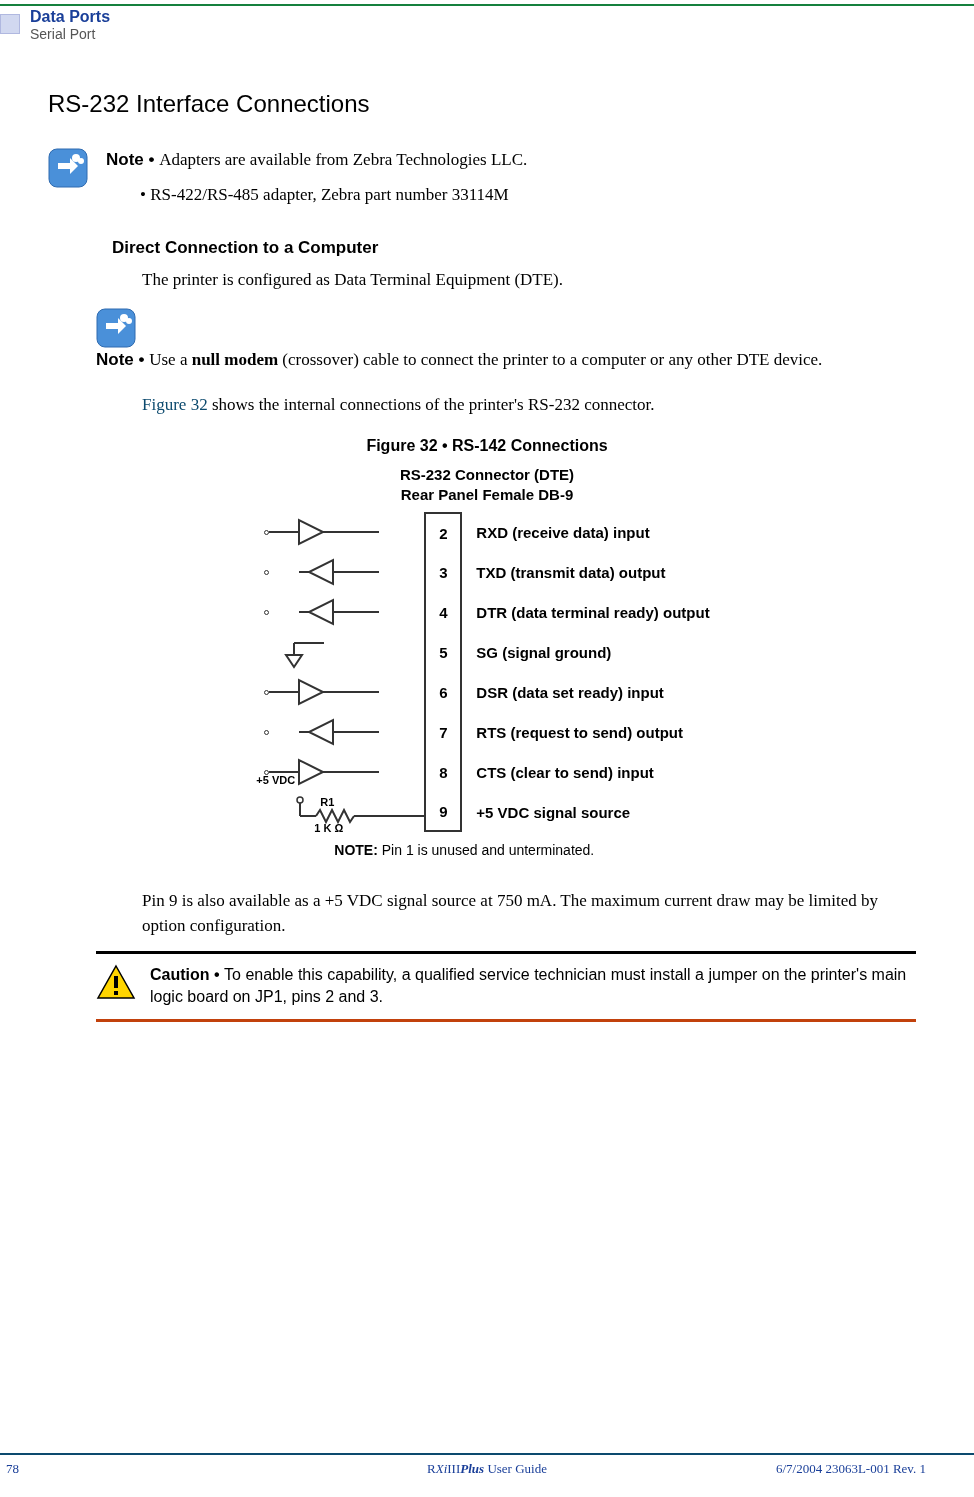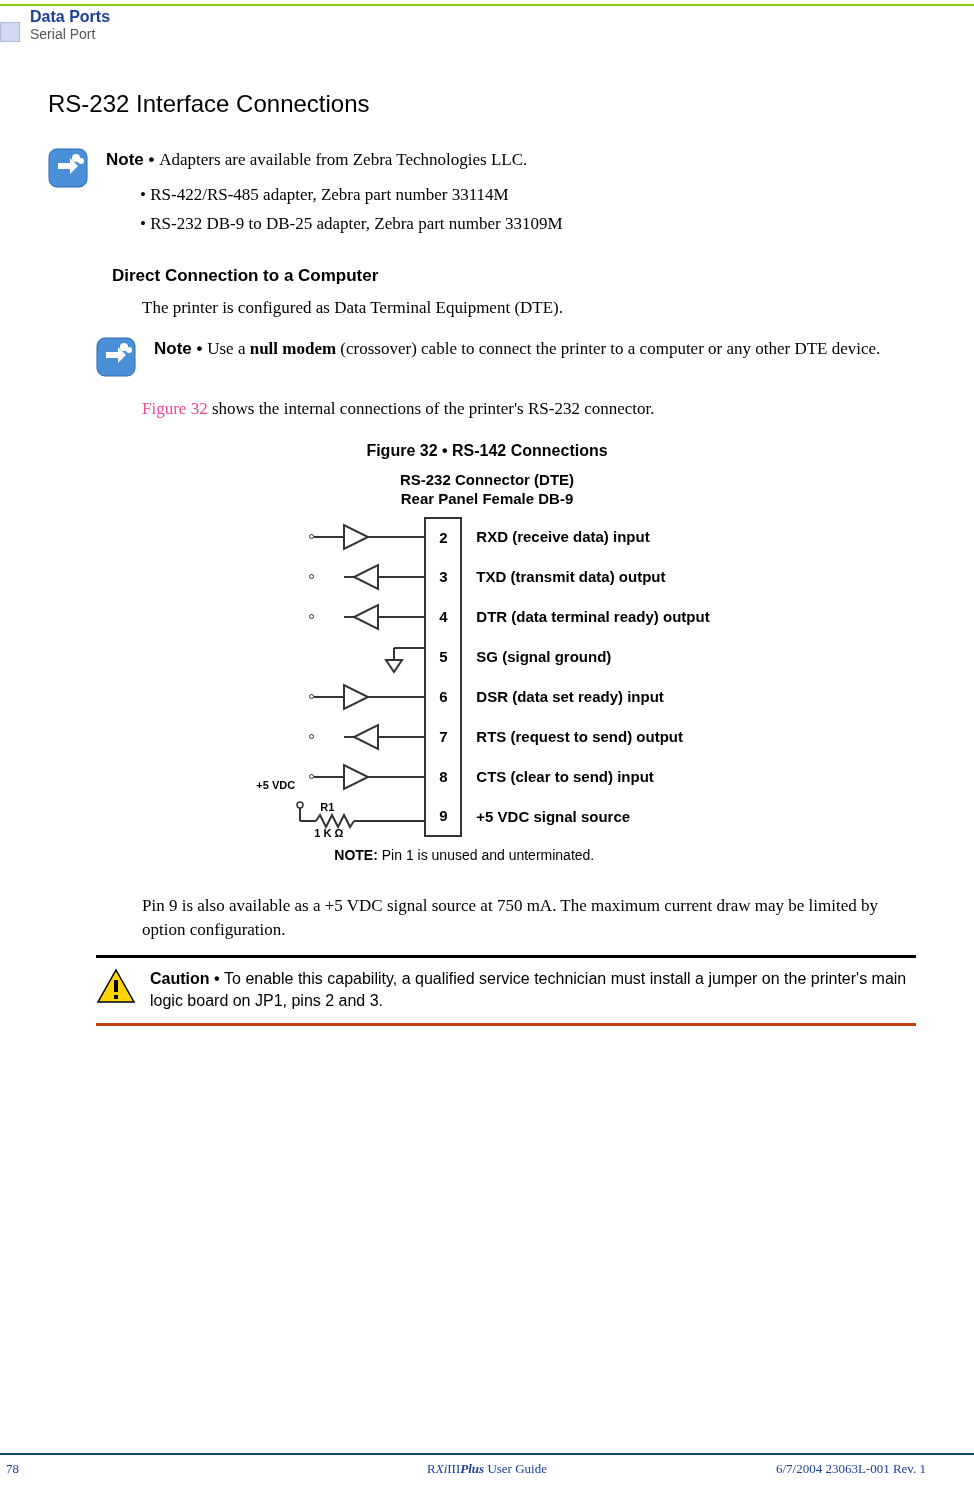--- a/index.html
+++ b/index.html
@@ -13,8 +13,8 @@
     }
     .header-bar {
       display: flex;
-      align-items: flex-end;
-      border-top: 2px solid #84cc16;
+      align-items: center;
+      border-top: 2px solid #15803d;
       margin-top: 4px;
     }
     .header-square {

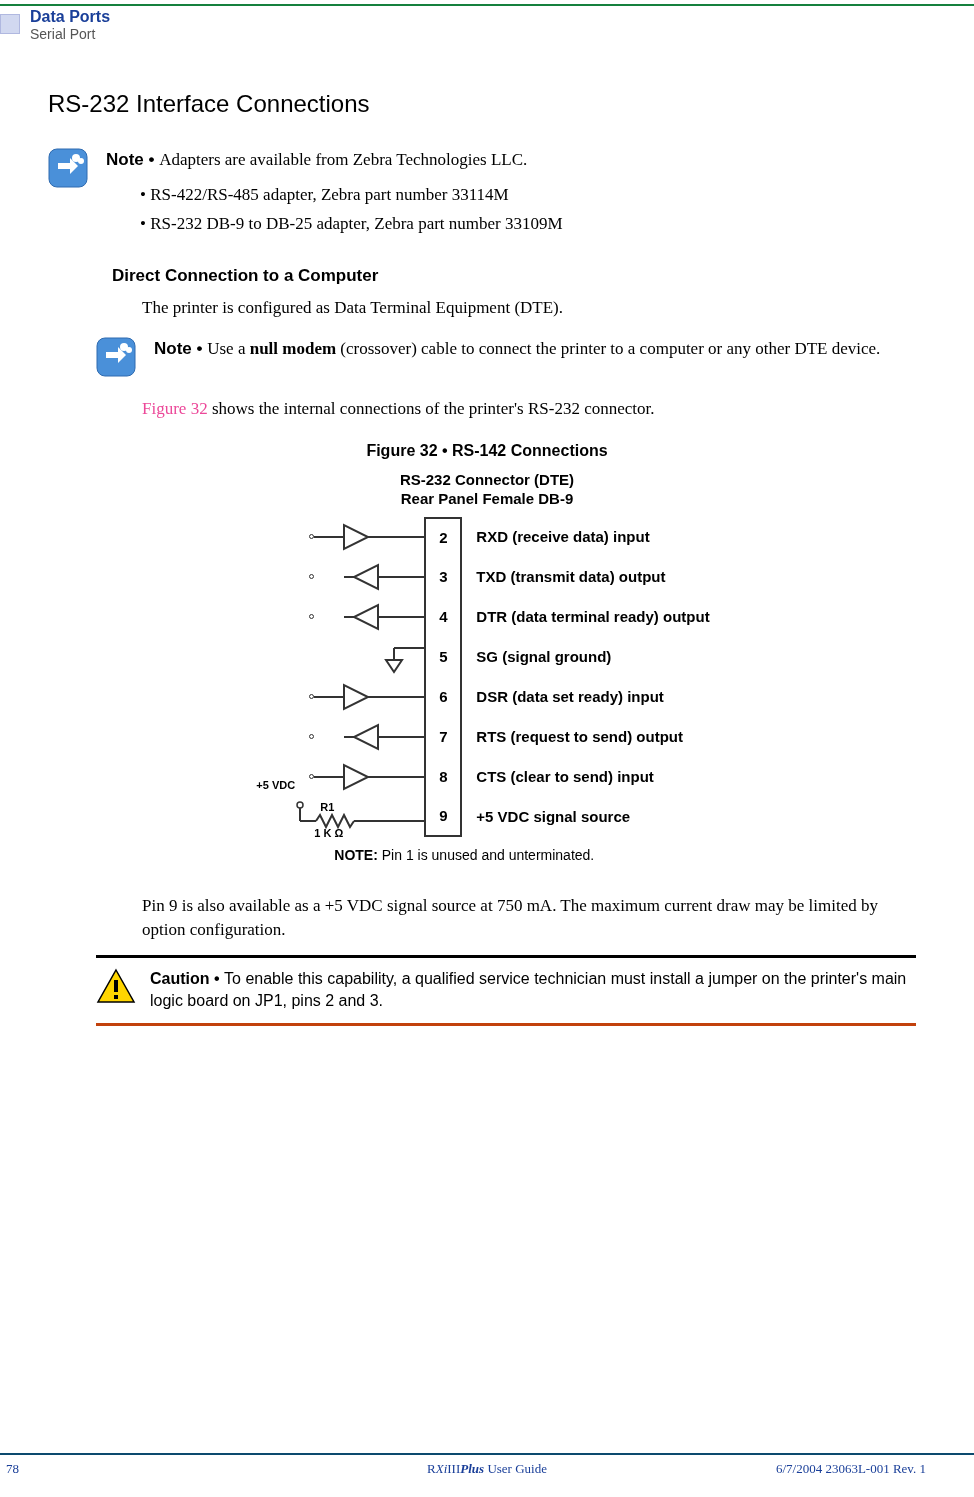--- a/index.html
+++ b/index.html
@@ -217,7 +217,6 @@
       <div class="note-text"><span class="note-label">Note • </span><span>Adapters are available from Zebra Technologies LLC.</span></div>
       <ul class="bullets">
         <li>RS-422/RS-485 adapter, Zebra part number 33114M</li>
-        <li>RS-232 DB-9 to DB-25 adapter, Zebra part number 33109M</li>
       </ul>
     </div>
   </div>

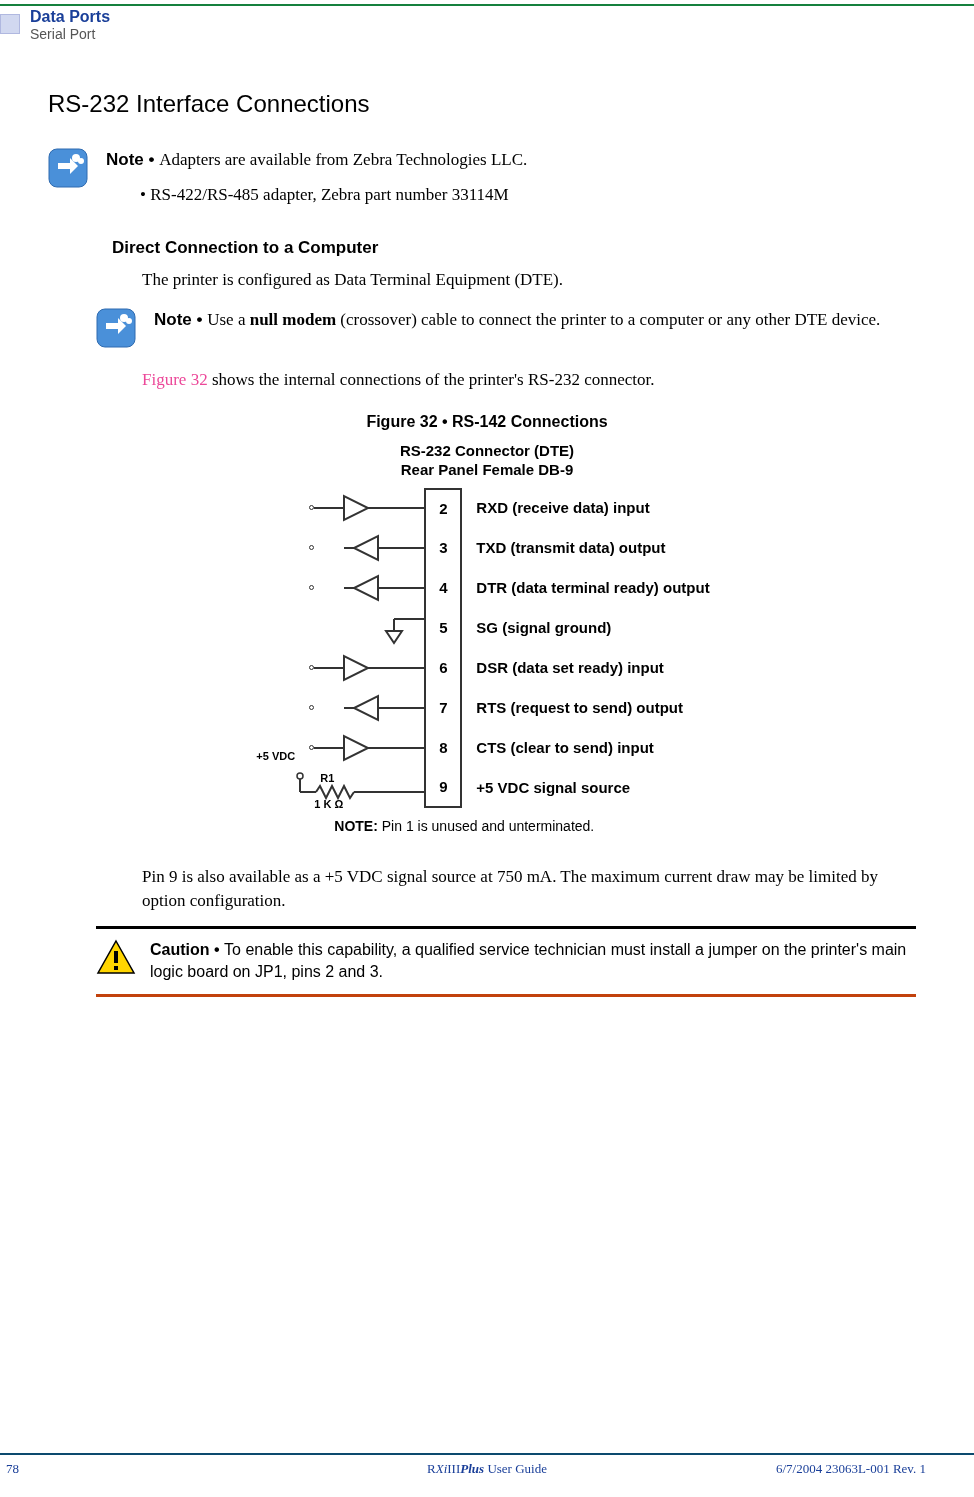--- a/index.html
+++ b/index.html
@@ -224,7 +224,7 @@
   <h2>Direct Connection to a Computer</h2>
   <p class="body-text">The printer is configured as Data Terminal Equipment (DTE).</p>
 
-  <div class="note-block" style="margin-left:48px; margin-top:16px;">
+  <div class="note-block" style="margin-left:48px; margin-top:16px;flex-direction:column;">
     <div class="note-icon">
       <svg viewBox="0 0 40 40">
           <rect x="1" y="1" width="38" height="38" rx="8" fill="#4a90d9" stroke="#2f6bb0"></rect>

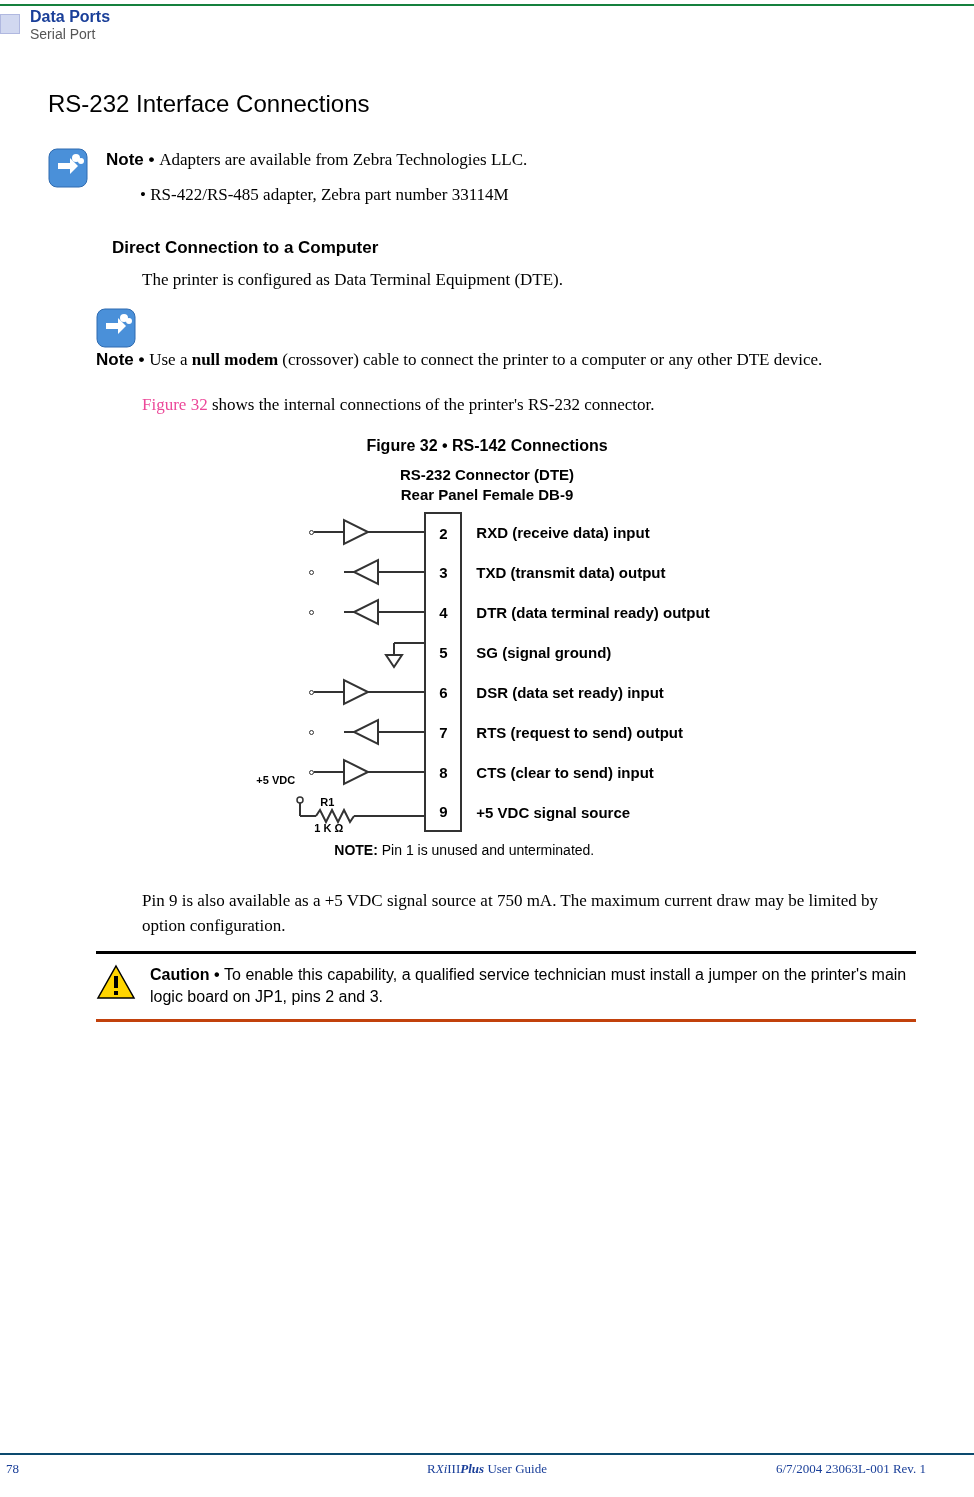--- a/index.html
+++ b/index.html
@@ -83,7 +83,7 @@
       margin-right: 10px;
       margin-bottom: 12px;
     }
-    .body-text .xref { color: #ec4899; }
+    .body-text .xref { color: #0c4a6e; }
     .figure-caption {
       font-family: Arial, Helvetica, sans-serif;
       font-weight: bold;

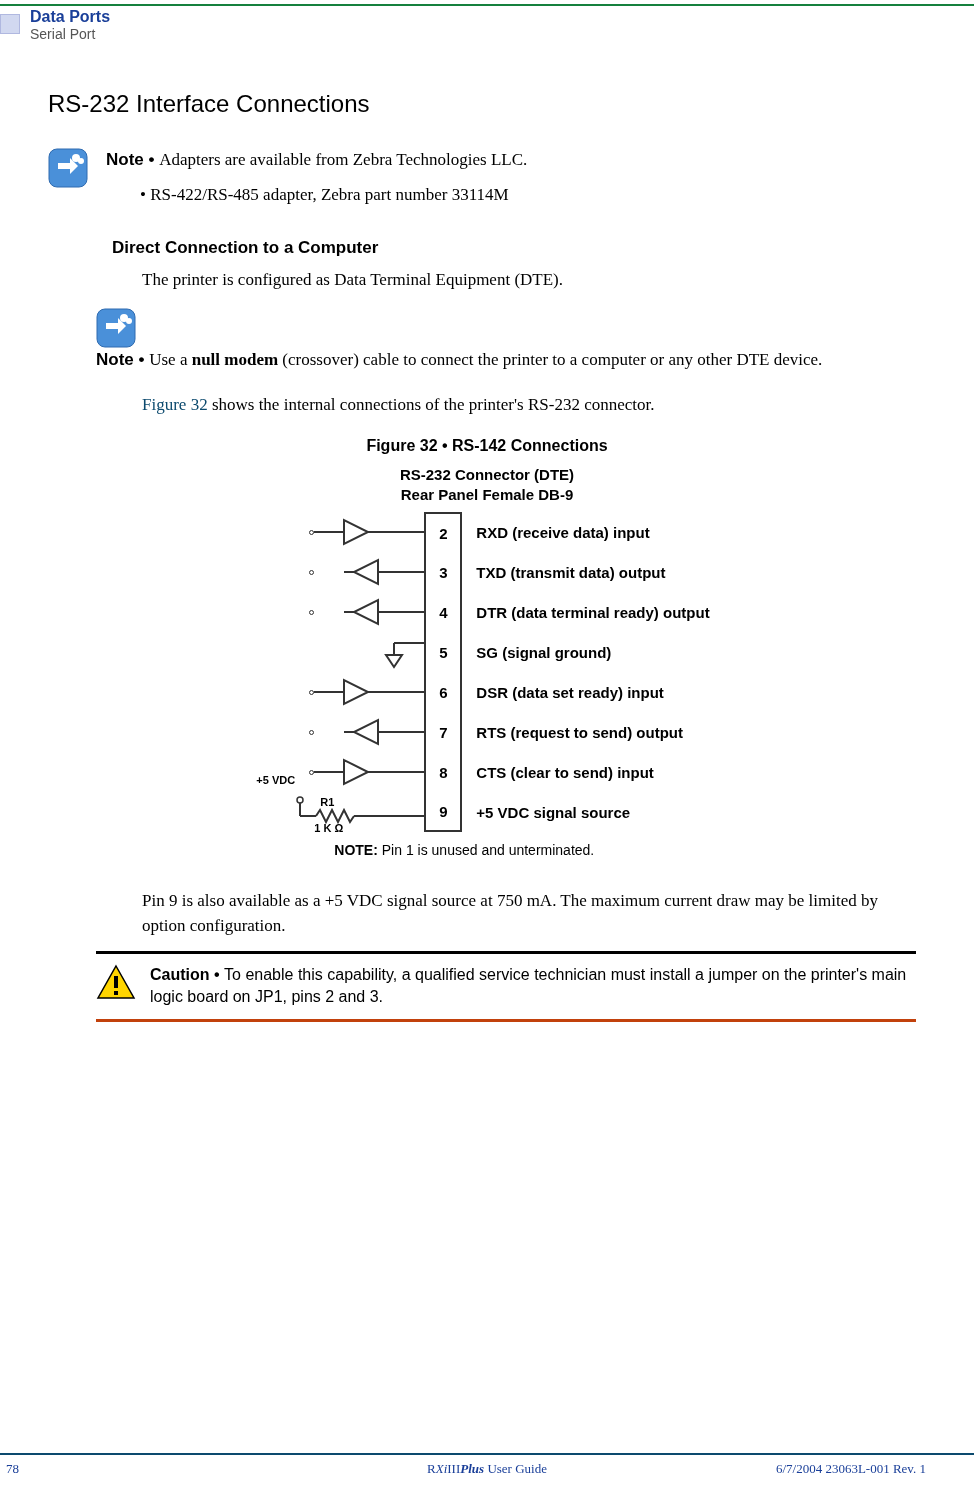--- a/index.html
+++ b/index.html
@@ -112,7 +112,7 @@
       height: 100%;
       display: flex;
       align-items: center;
-      justify-content: flex-end;
+      justify-content: flex-start;
     }
     .diag-pin {
       width: 38px;

